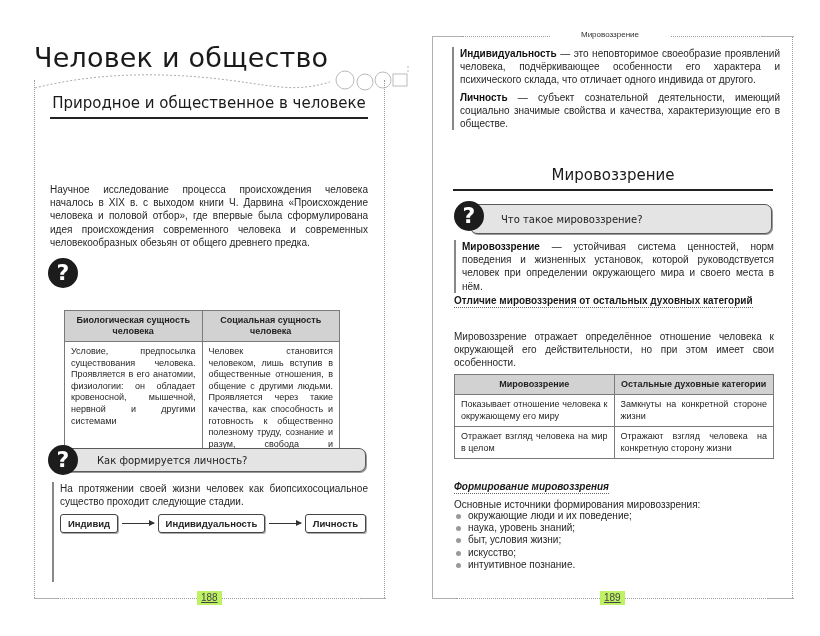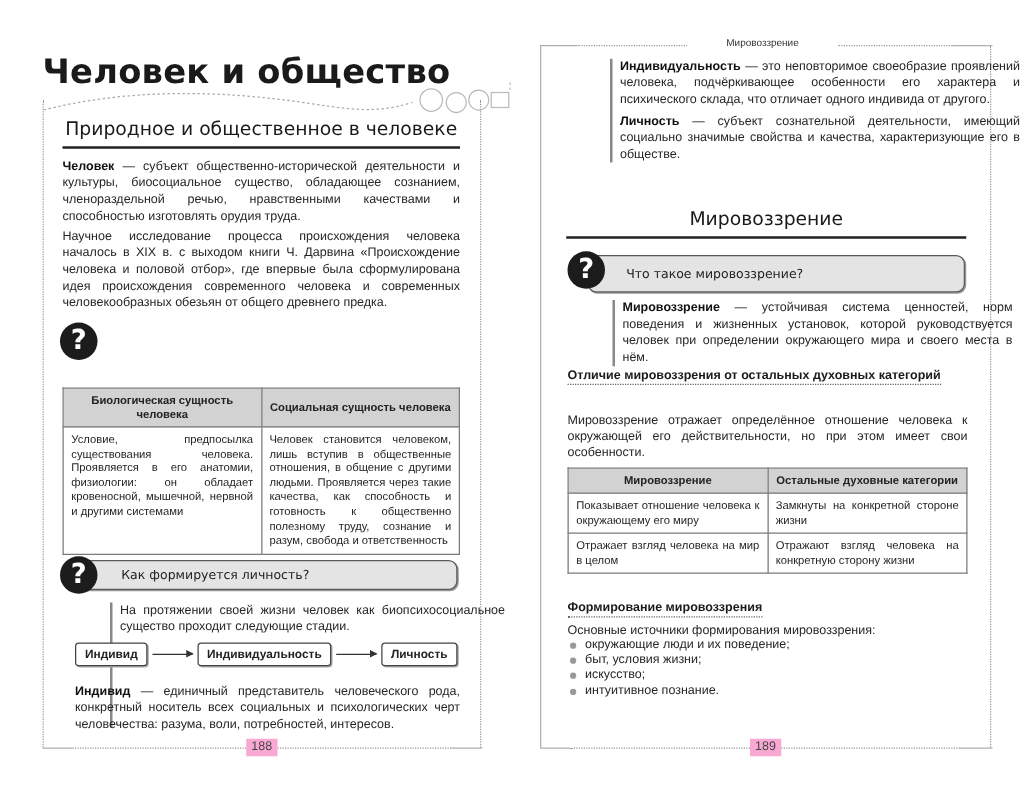--- a/index.html
+++ b/index.html
@@ -36,7 +36,7 @@
 
   .chapter-title {
     position: absolute; left: 34px; top: 42px;
-    font-family: "DejaVu Sans", sans-serif; font-weight: bold; font-size: 27px; color: #1a1a1a;
+    font-family: "DejaVu Sans", sans-serif; font-weight: normal; font-size: 27px; color: #1a1a1a;
     letter-spacing: 0.2px;
   }
   .wave { position: absolute; left: 30px; top: 64px; }

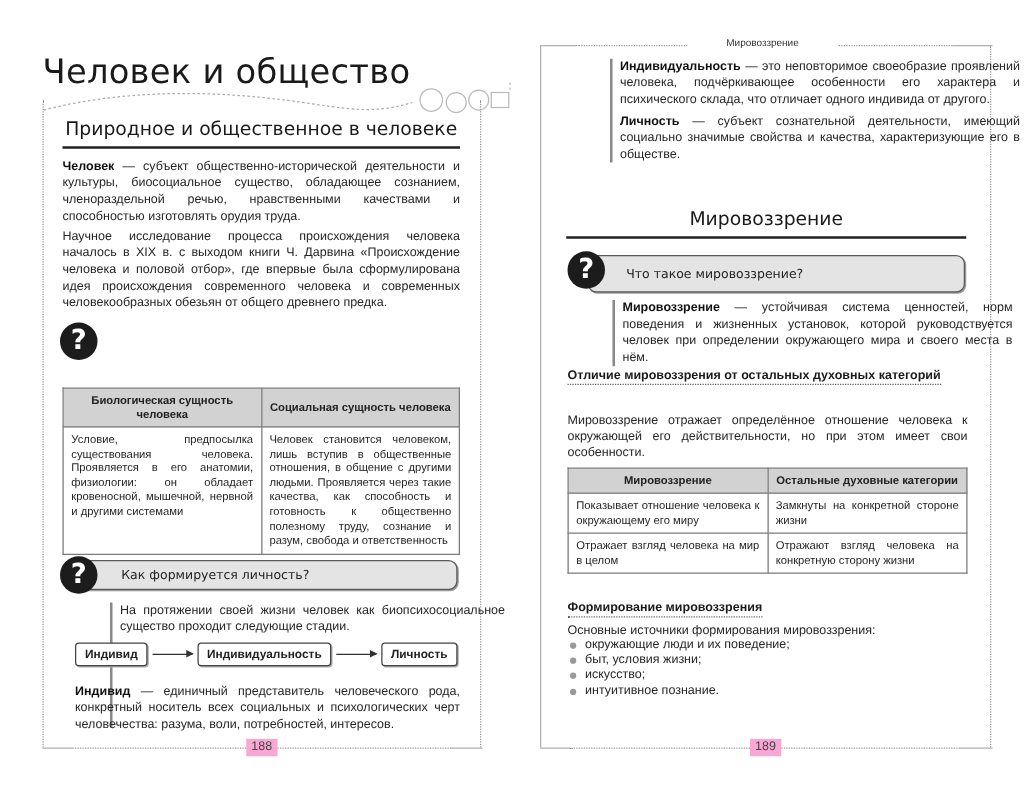--- a/index.html
+++ b/index.html
@@ -49,7 +49,7 @@
 
   .para { position: absolute; font-size: 10px; line-height: 13.2px; text-align: justify; color: #262626; }
   .para b { color: #111; }
-  .bar-left { border-left: 2px solid #888; padding-left: 6px; margin-left: 36px; }
+  .bar-left { border-left: 2px solid #888; padding-left: 6px; }
 
   .question {
     position: absolute; height: 26px;

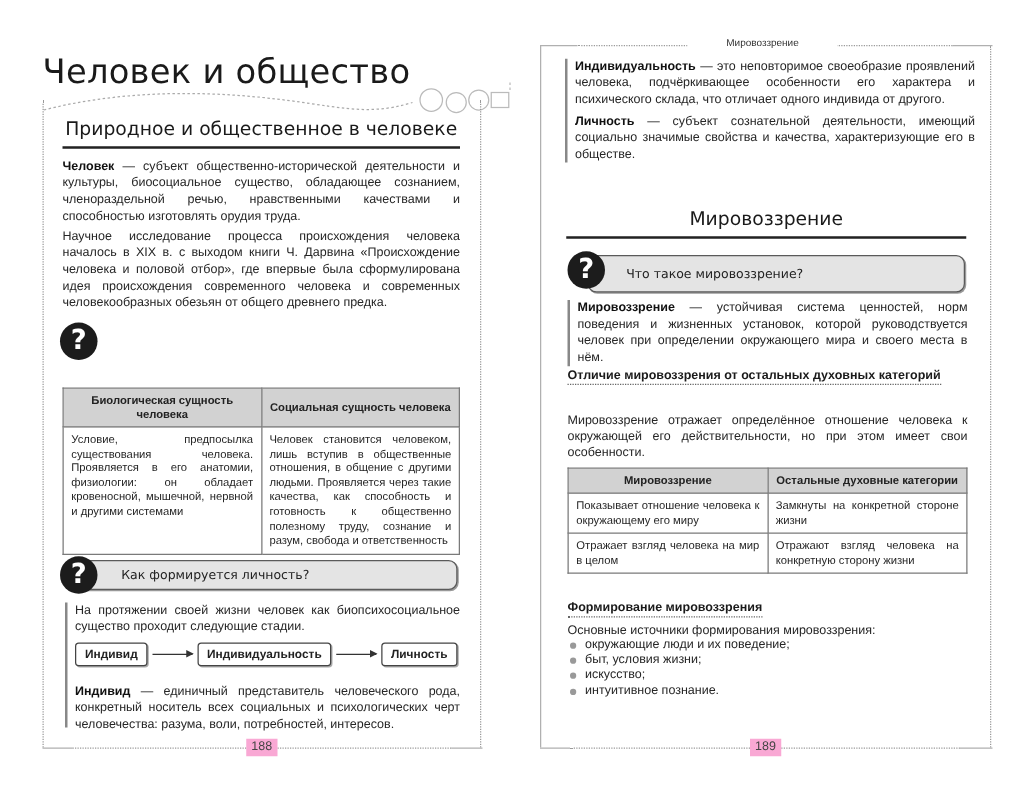--- a/index.html
+++ b/index.html
@@ -121,9 +121,6 @@
 
   <div class="section-title" style="left:50px;top:94px;width:318px;">Природное и общественное в человеке</div>
 
-  <div class="para" style="left:50px;top:127px;width:318px;">
-    <b>Человек</b><span> — субъект общественно-исторической деятельности и культуры, биосоциальное существо, обладающее сознанием, членораздельной речью, нравственными качествами и способностью изготовлять орудия труда.</span>
-  </div>
 
   <div class="para" style="left:50px;top:183px;width:318px;">Научное исследование процесса происхождения человека началось в XIX в. с выходом книги Ч. Дарвина «Происхождение человека и половой отбор», где впервые была сформулирована идея происхождения современного человека и современных человекообразных обезьян от общего древнего предка.</div>
 

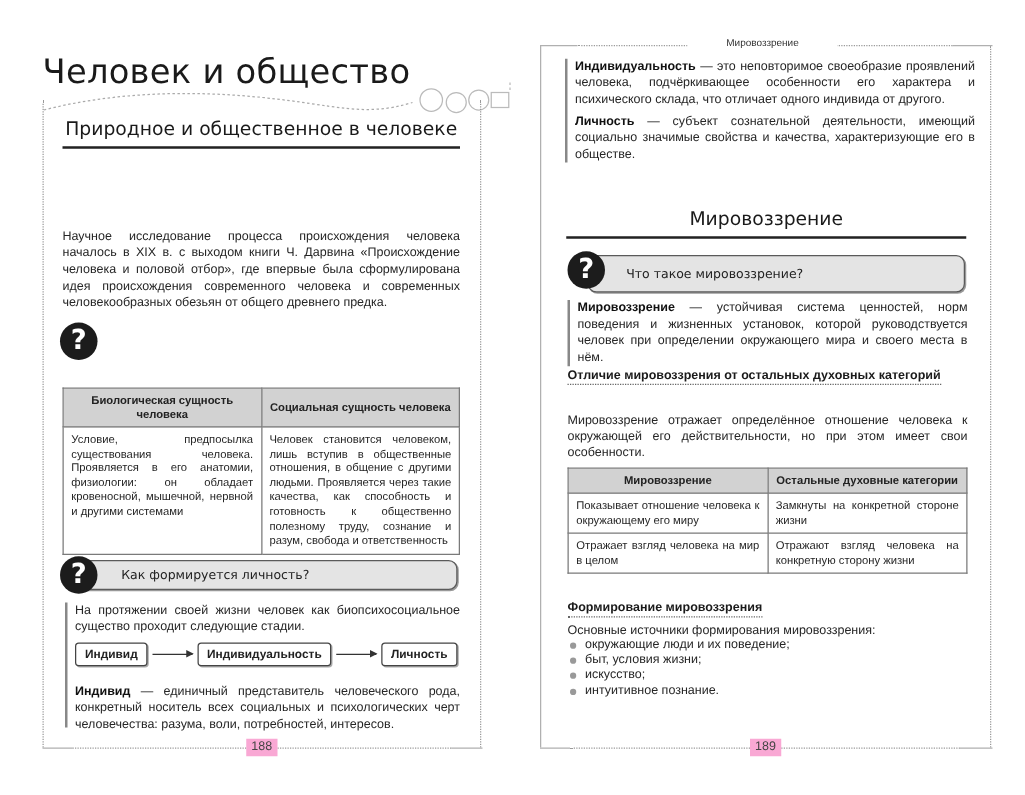--- a/index.html
+++ b/index.html
@@ -126,7 +126,7 @@
 
   <div class="q-icon" style="left:48px;top:258px;">?</div>
 
-  <table class="tbl" style="left:50px;top:310px;width:318px;border-radius:27px;">
+  <table class="tbl" style="left:64px;top:310px;width:276px;border-radius:27px;">
     <thead>
       <tr>
         <th style="width:50%;">Биологическая сущность человека</th>

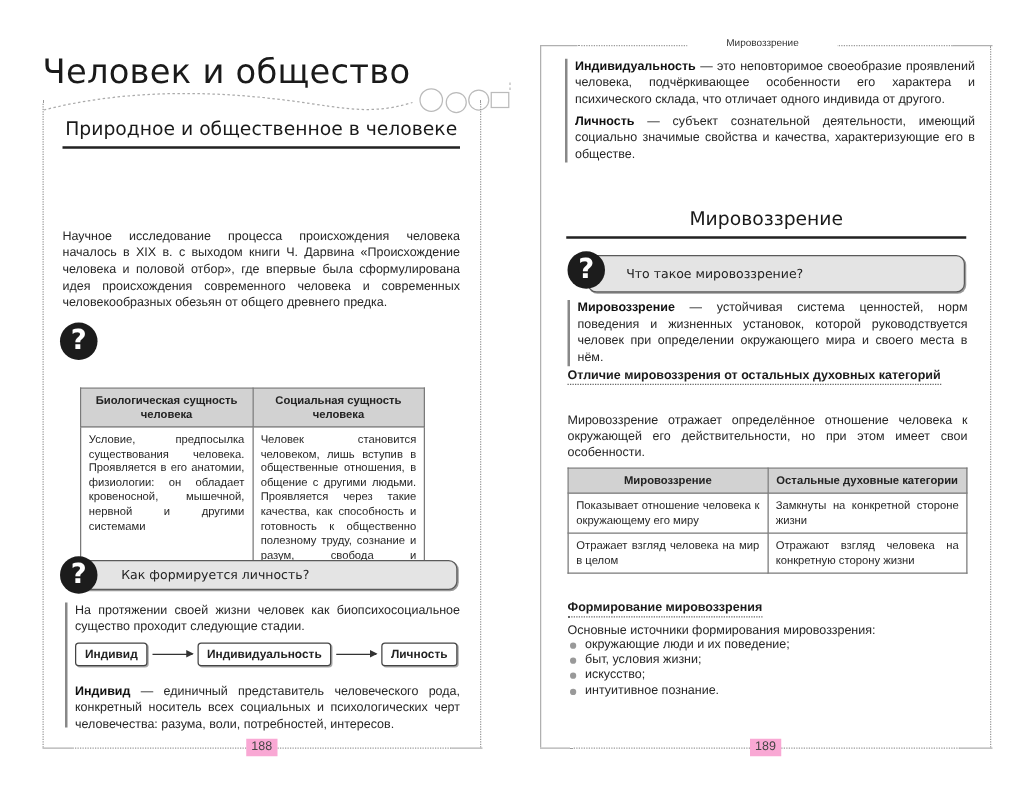--- a/index.html
+++ b/index.html
@@ -218,7 +218,7 @@
     </tbody>
   </table>
 
-  <div class="subhead" style="left:44px;top:477px;width:300px;">
+  <div class="subhead" style="left:44px;top:477px;width:300px;font-style:italic;">
     <span>Формирование мировоззрения</span>
   </div>
 

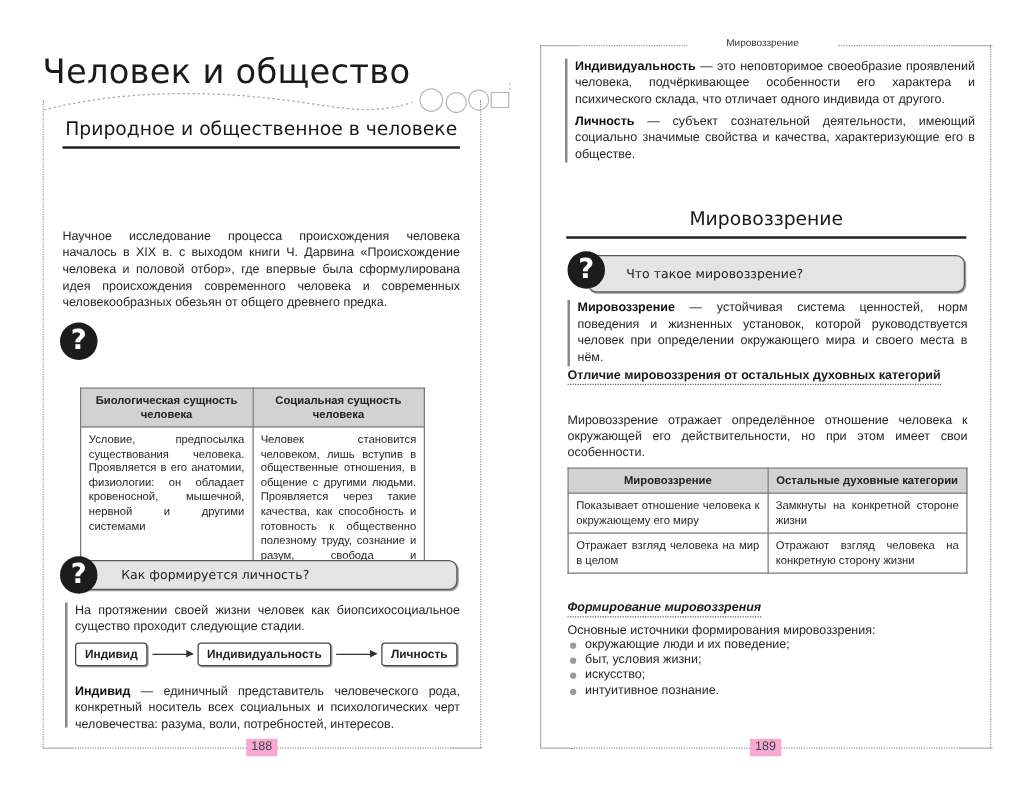--- a/index.html
+++ b/index.html
@@ -226,6 +226,7 @@
 
   <ul class="bullets" style="left:44px;top:510px;width:320px;">
     <li>окружающие люди и их поведение;</li>
+    <li>наука, уровень знаний;</li>
     <li>быт, условия жизни;</li>
     <li>искусство;</li>
     <li>интуитивное познание.</li>

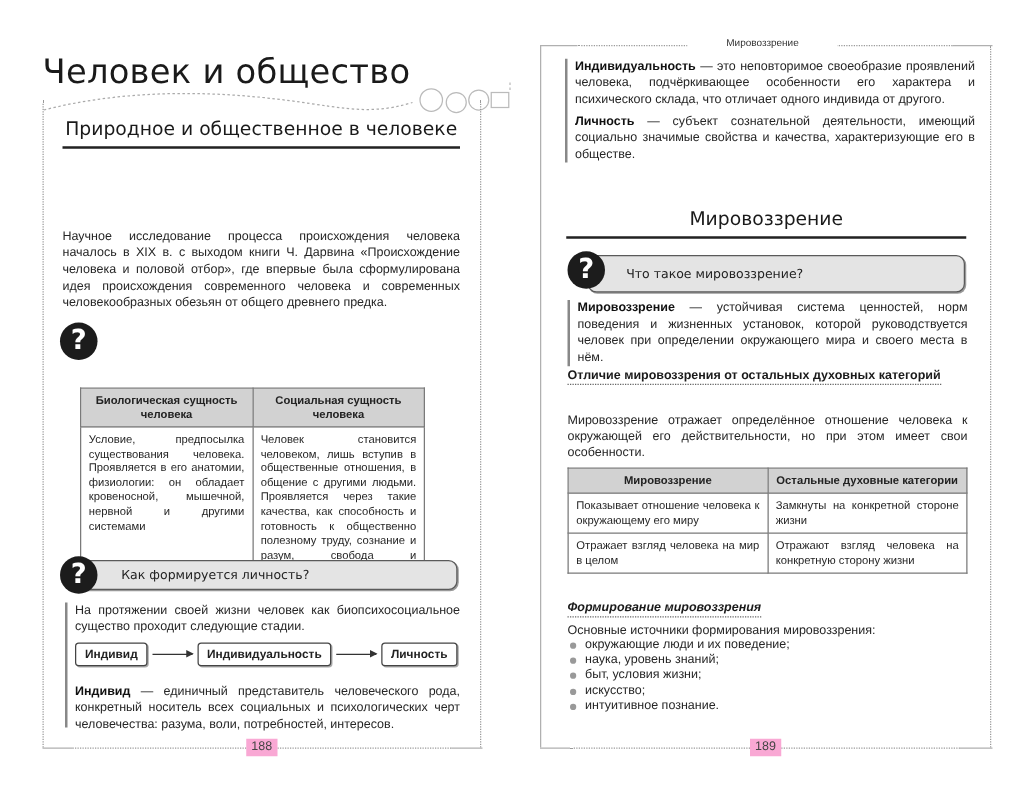--- a/index.html
+++ b/index.html
@@ -158,9 +158,6 @@
     <div class="flow-box">Личность</div>
   </div>
 
-  <div class="para" style="left:60px;top:547px;width:308px;">
-    <b>Индивид</b><span> — единичный представитель человеческого рода, конкретный носитель всех социальных и психологических черт человечества: разума, воли, потребностей, интересов.</span>
-  </div>
 </div>
 
 <div class="page page-right">

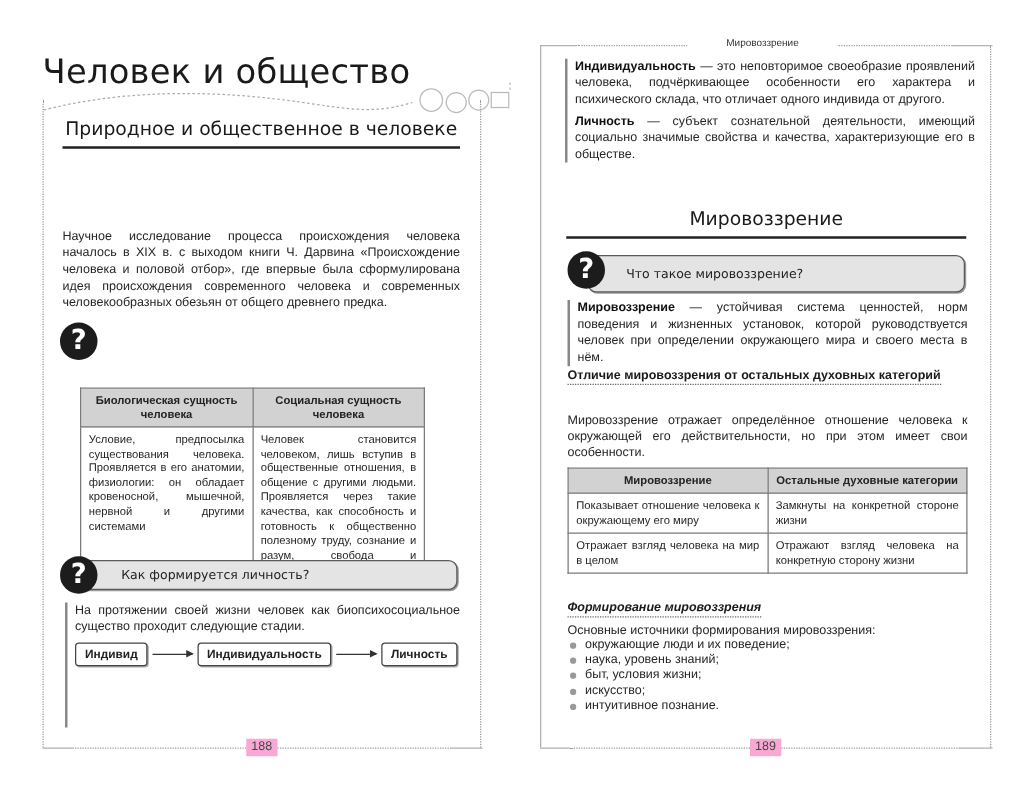--- a/index.html
+++ b/index.html
@@ -26,7 +26,7 @@
 
   .page-number {
     position: absolute; top: 591px; font-size: 10px; color: #444;
-    background: #f9a8d4; padding: 0 4px; line-height: 14px;
+    background: #bef264; padding: 0 4px; line-height: 14px; text-decoration: underline;
   }
 
   .running-head {

